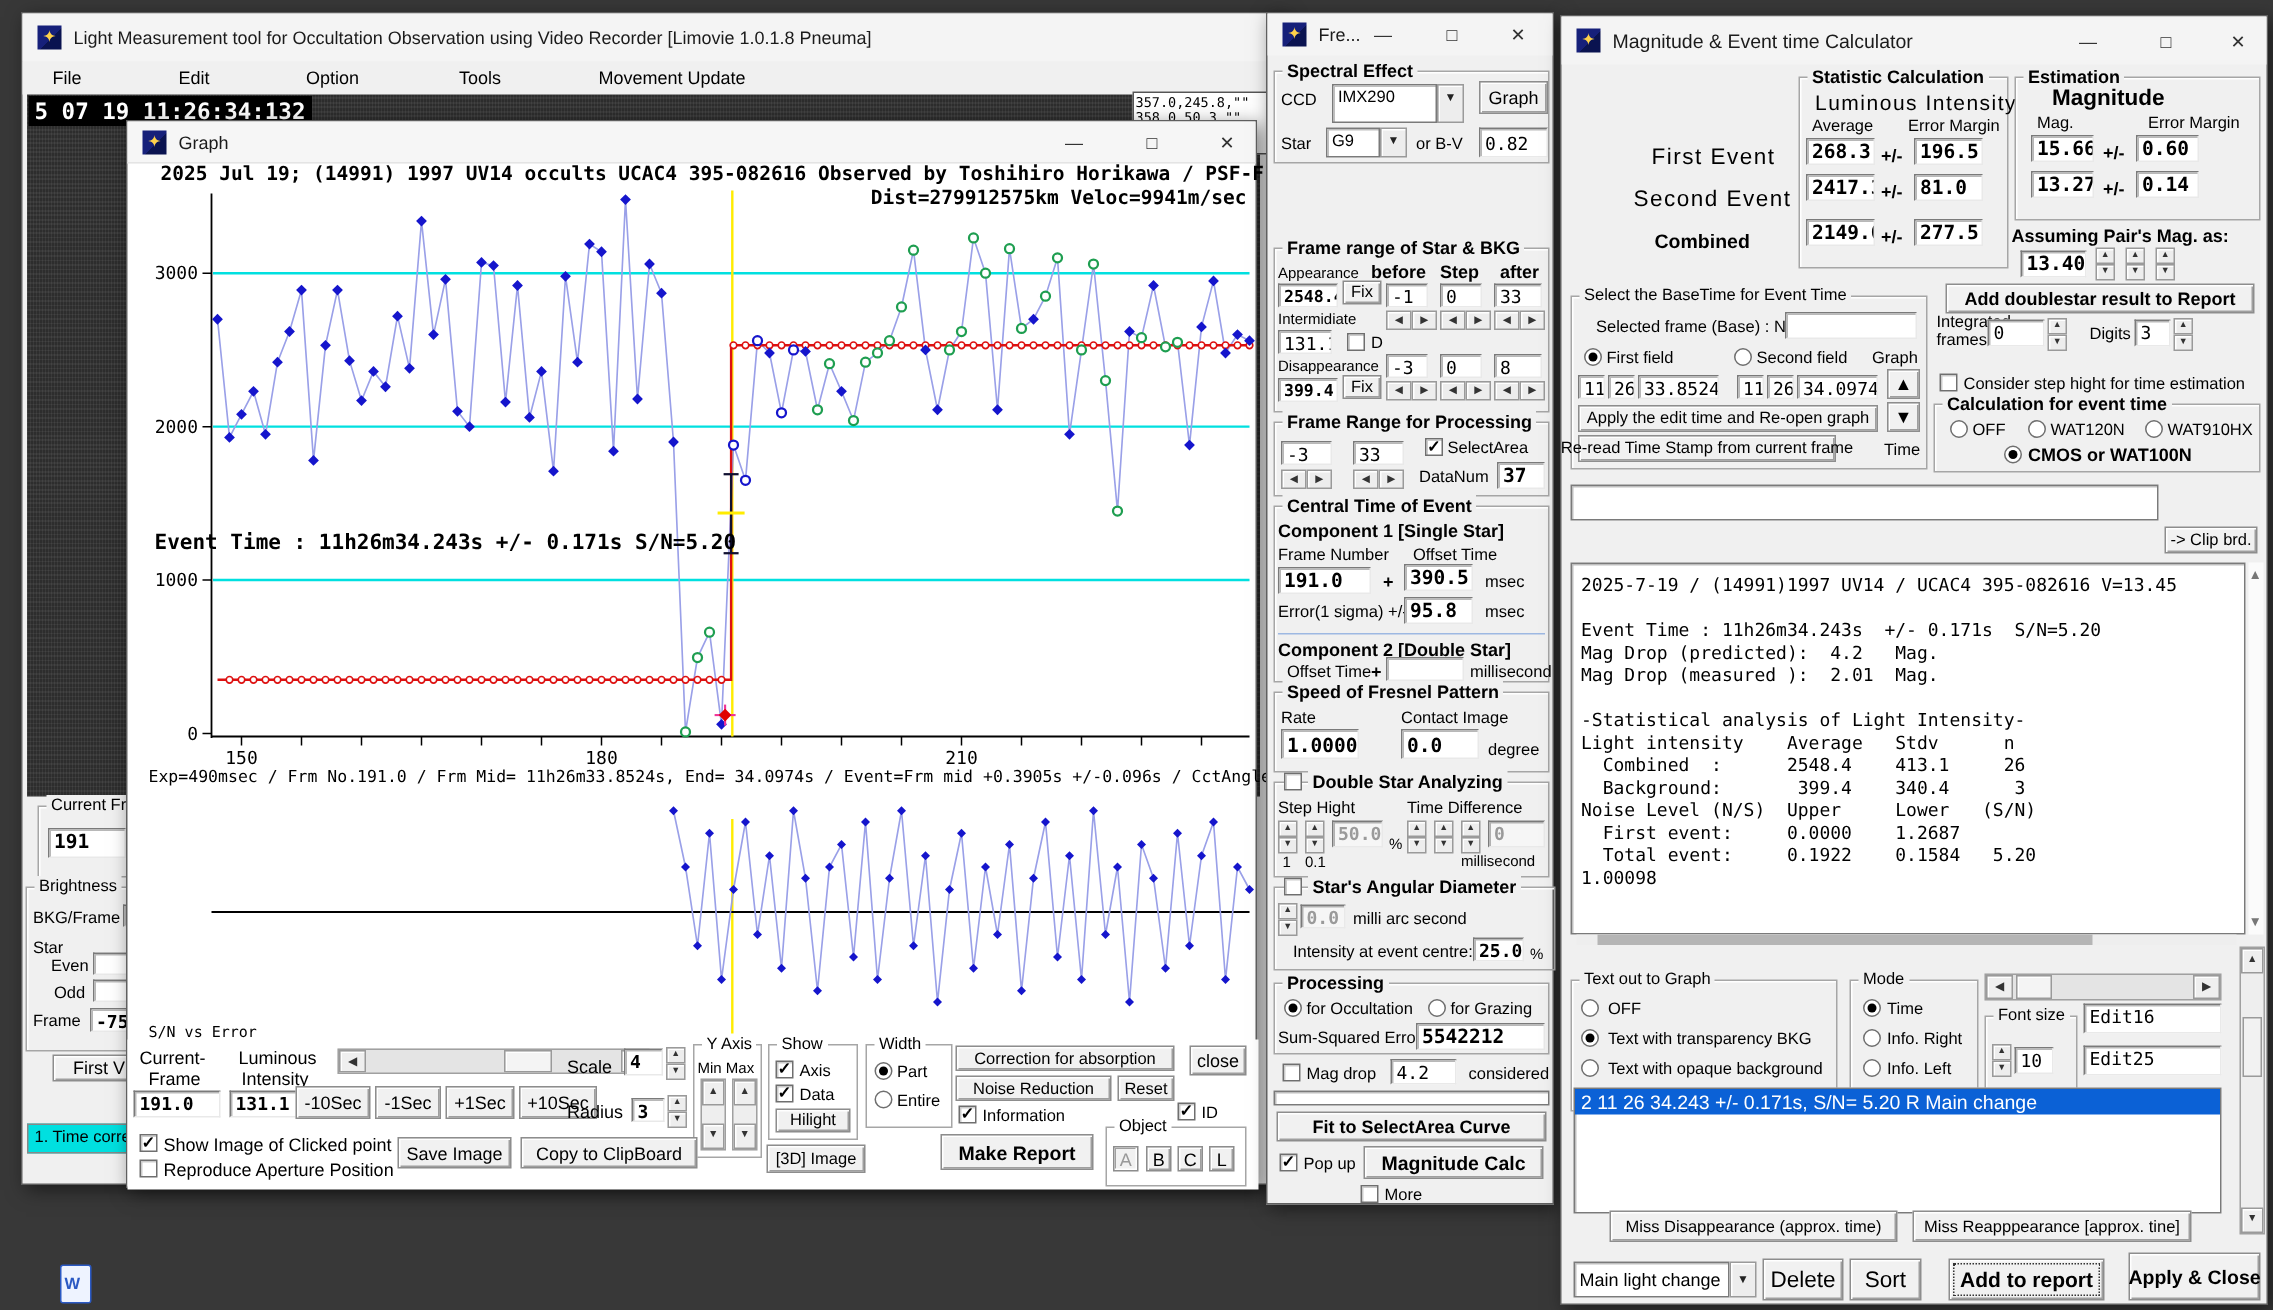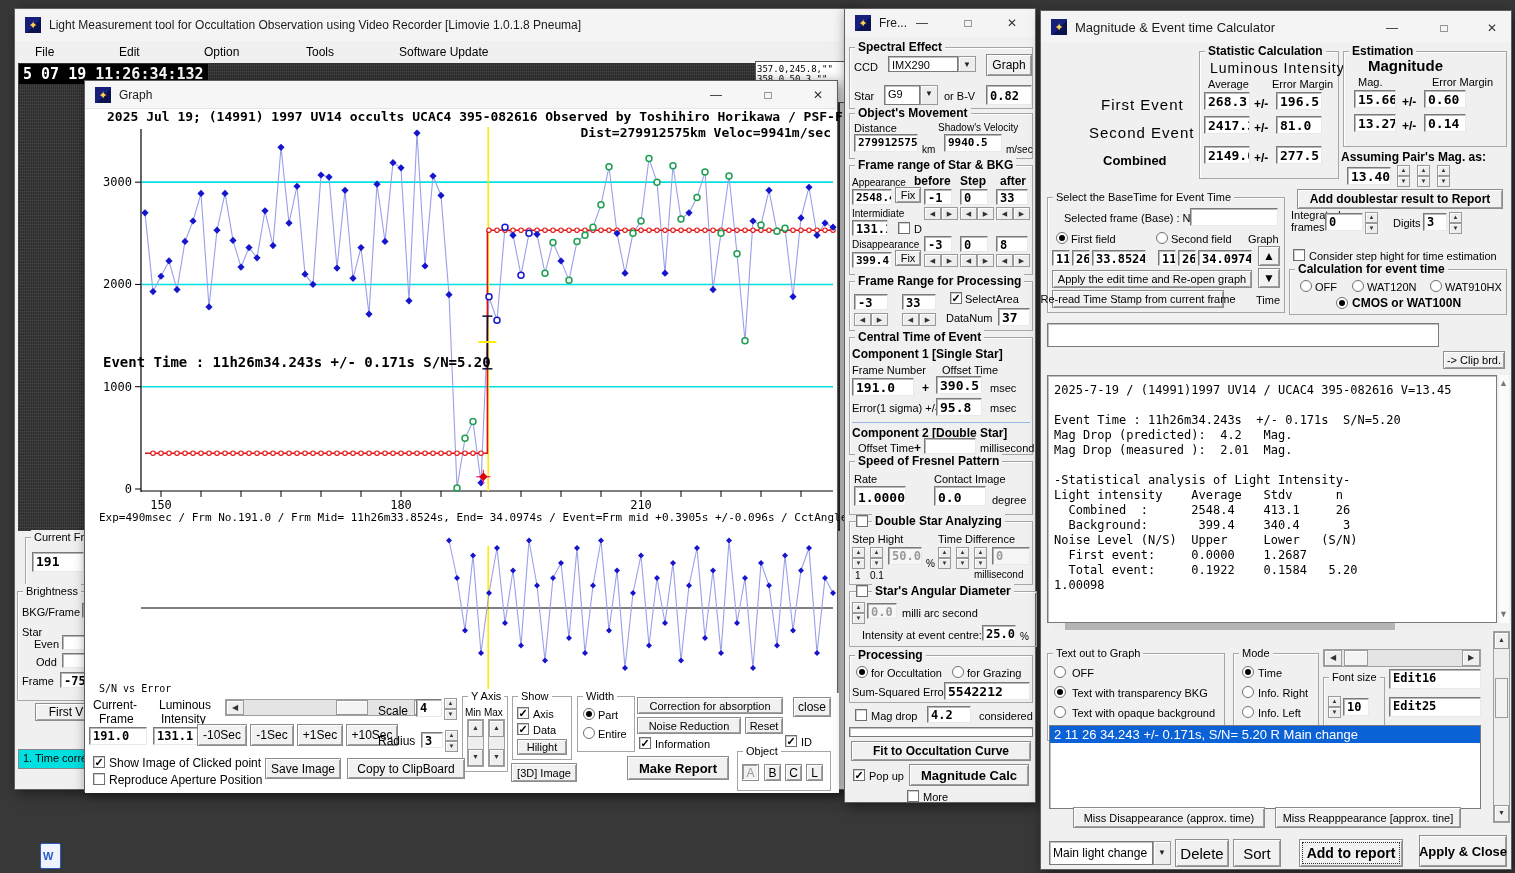--- a/index.html
+++ b/index.html
@@ -92,7 +92,7 @@
       <span class="lbl" style="left:104px;top:5px;font-size:12px">Edit</span>
       <span class="lbl" style="left:189px;top:5px;font-size:12px">Option</span>
       <span class="lbl" style="left:291px;top:5px;font-size:12px">Tools</span>
-      <span class="lbl" style="left:384px;top:5px;font-size:12px">Software Update</span>
+      <span class="lbl" style="left:384px;top:5px;font-size:12px">Movement Update</span>
     </div>
     <div class="video" style="left:3px;top:54px;width:822px;height:468px"></div>
     <div class="ts" style="left:4px;top:55px">5 07 19 11:26:34:132</div>

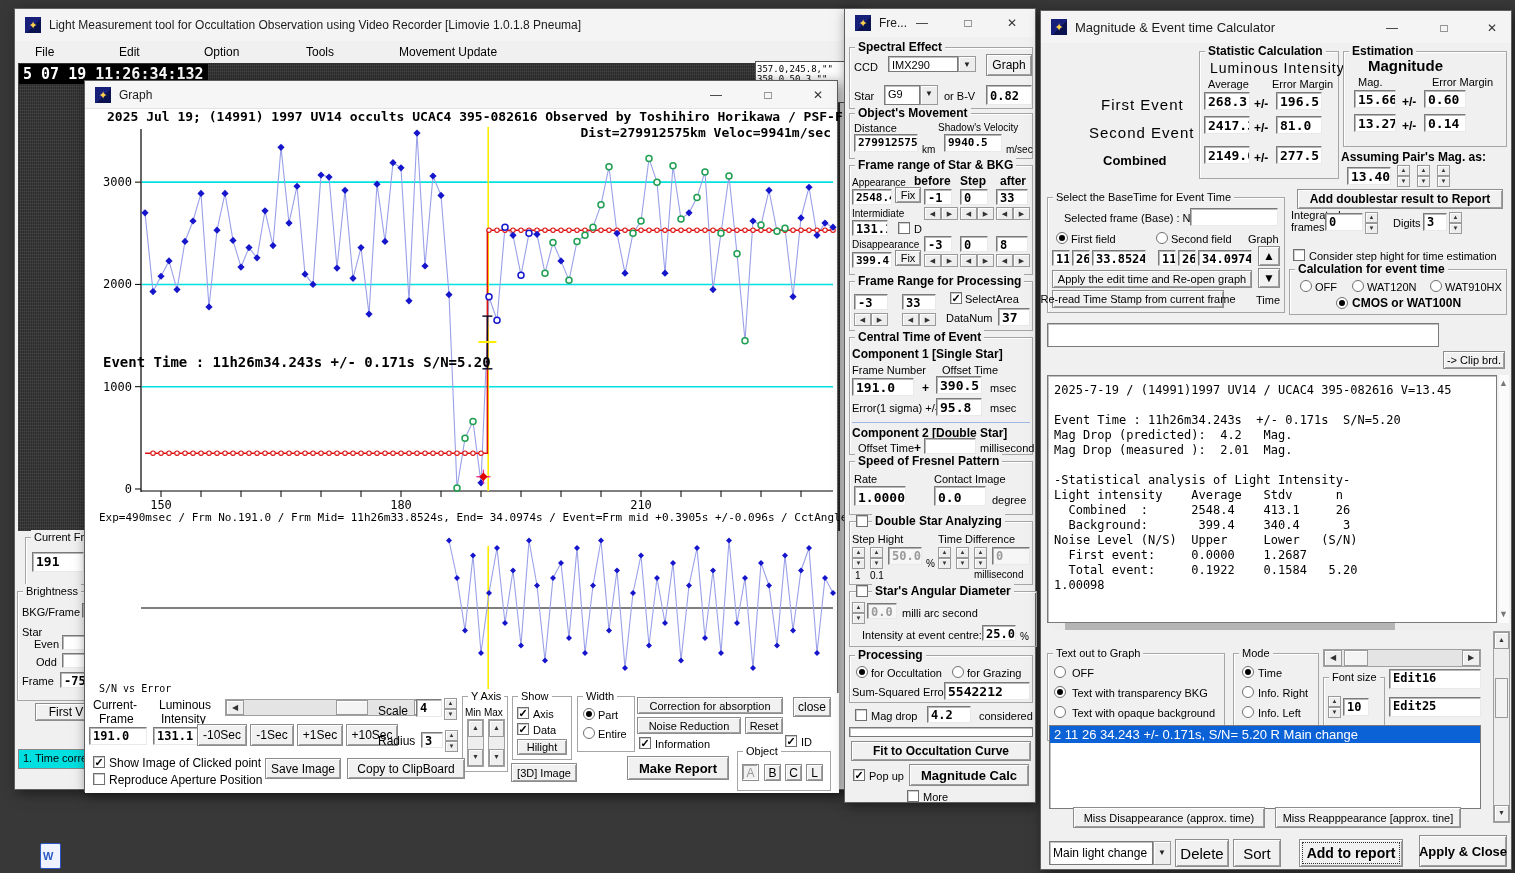--- a/index.html
+++ b/index.html
@@ -511,7 +511,7 @@
     <div class="gb" style="left:4px;top:38px;width:184px;height:62px">
       <span class="t">Spectral Effect</span>
       <span class="lbl" style="left:4px;top:13px">CCD</span>
-      <div class="combo" style="left:38px;top:8px;width:88px;height:16px">
+      <div class="combo" style="left:38px;top:8px;width:88px;height:26px">
         <span class="cv">IMX290</span>
           <span class="ca">▼</span>
       </div>

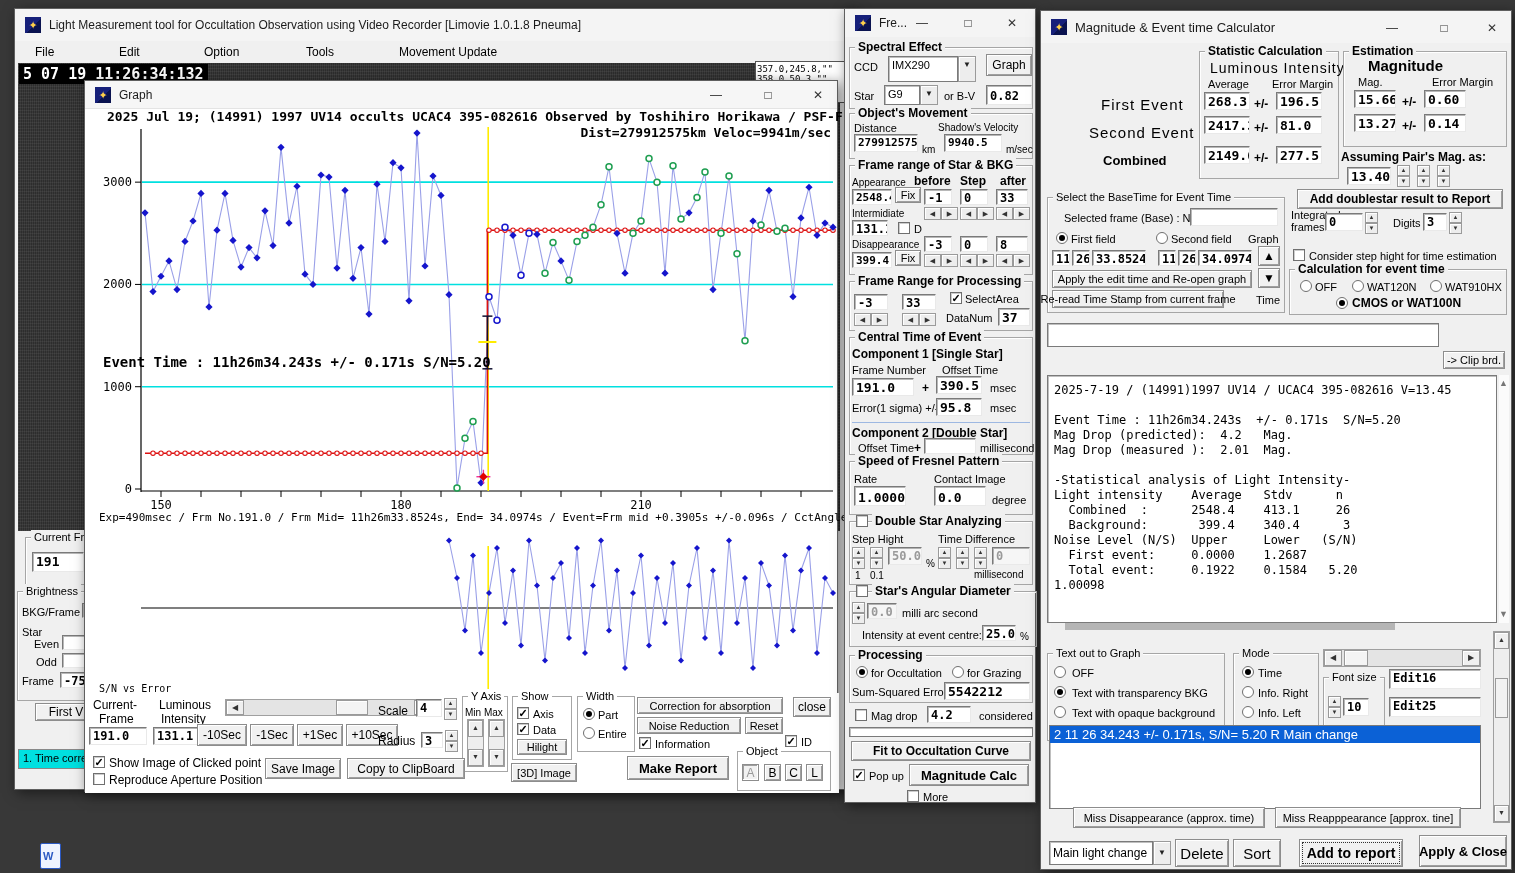--- a/index.html
+++ b/index.html
@@ -18,7 +18,7 @@
   .fld{position:absolute;background:#fff;border:1px solid #7a7a7a;border-right-color:#e9e9e9;border-bottom-color:#e9e9e9;
     box-shadow:inset 1px 1px 0 rgba(0,0,0,.28);font:bold 12px "DejaVu Sans Mono",monospace;
     padding:1px 0 0 3px;white-space:nowrap;overflow:hidden;box-sizing:border-box;color:#000}
-  .fld.plain{font-weight:bold}
+  .fld.plain{font-weight:normal}
   .fld.dim{color:#9a9a9a;background:#f6f6f6}
   .btn{position:absolute;background:#f1f1f1;border:1px solid #8d8d8d;box-shadow:inset 1px 1px 0 #fff,inset -1px -1px 0 #9f9f9f;
     font-size:12px;display:flex;align-items:center;justify-content:center;white-space:nowrap;box-sizing:border-box;color:#000;cursor:default}

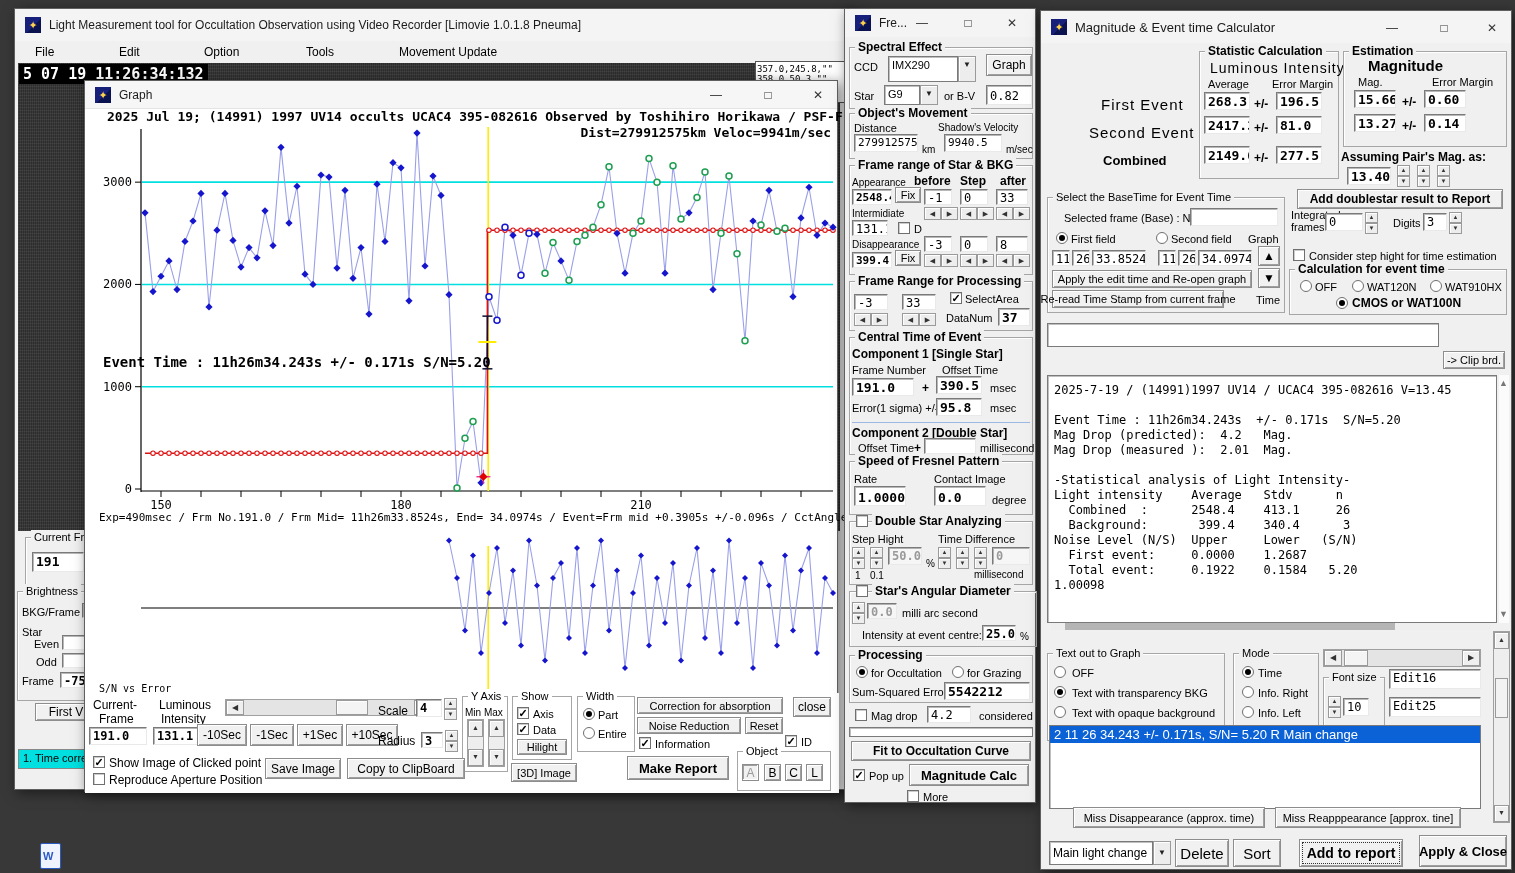--- a/index.html
+++ b/index.html
@@ -525,15 +525,6 @@
       <div class="fld plain" style="left:136px;top:37px;width:46px;height:20px;padding-top:3px">0.82</div>
     </div>
 
-    <div class="gb" style="left:4px;top:104px;width:184px;height:46px">
-      <span class="t">Object's Movement</span>
-      <span class="lbl" style="left:4px;top:8px">Distance</span>
-      <span class="lbl" style="left:88px;top:8px;font-size:10px">Shadow's Velocity</span>
-      <div class="fld plain" style="left:4px;top:20px;width:64px;height:18px;font-size:11px">279912575</div>
-      <span class="lbl s10" style="left:72px;top:30px">km</span>
-      <div class="fld plain" style="left:94px;top:20px;width:58px;height:18px;font-size:11px">9940.5</div>
-      <span class="lbl s10" style="left:156px;top:30px">m/sec</span>
-    </div>
 
     <div class="gb" style="left:4px;top:156px;width:184px;height:110px">
       <span class="t">Frame range of Star &amp; BKG</span>

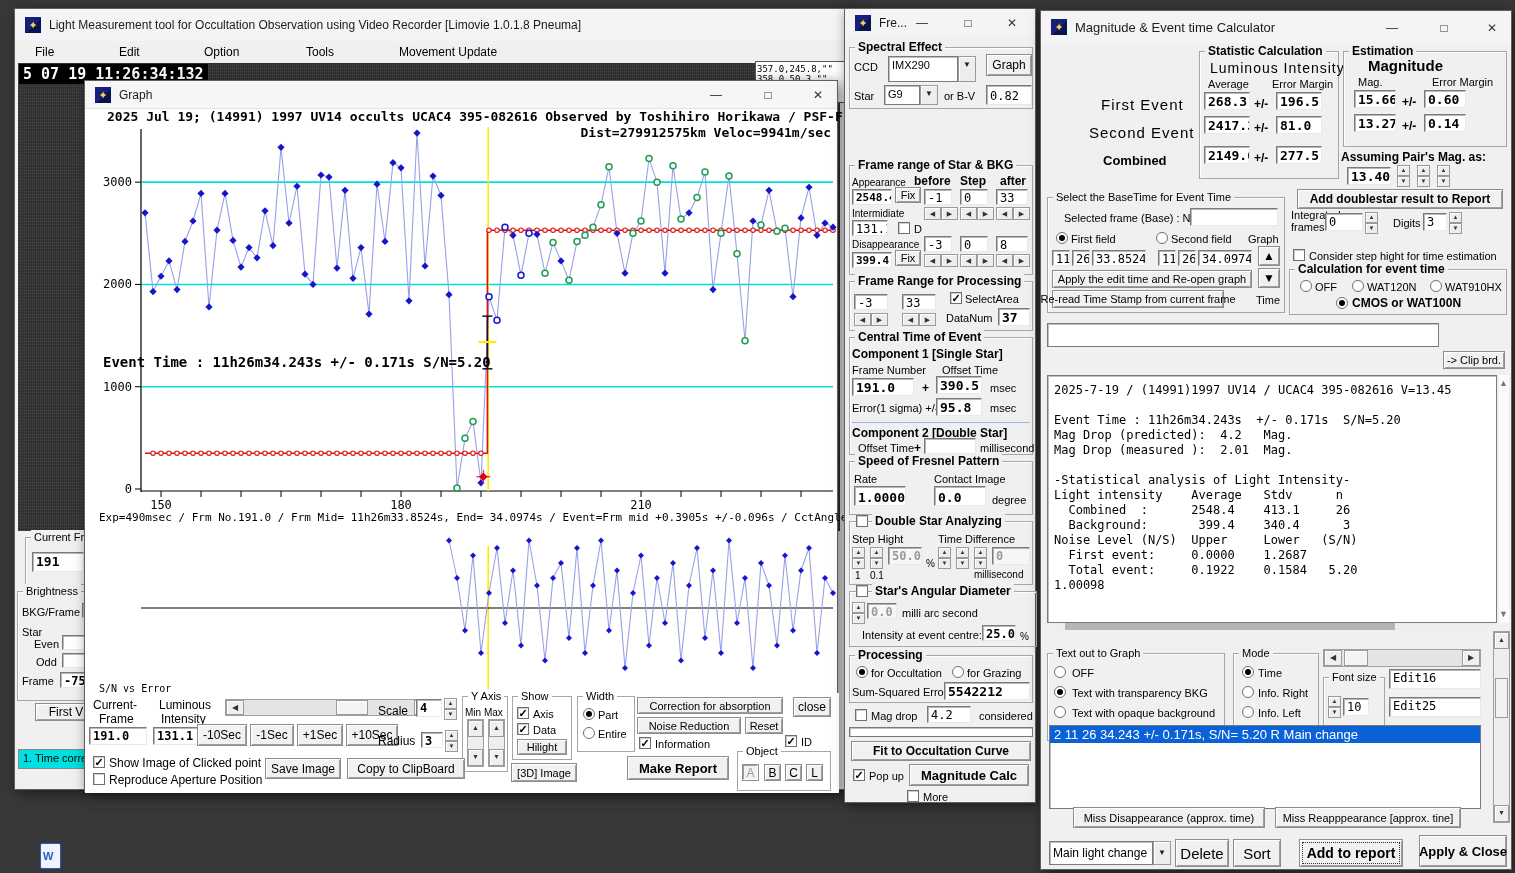--- a/index.html
+++ b/index.html
@@ -682,7 +682,7 @@
     <div class="fld plain" style="left:82px;top:697px;width:44px;height:17px">4.2</div>
     <span class="lbl" style="left:134px;top:701px">considered</span>
     <div class="sunken" style="left:4px;top:718px;width:184px;height:10px"></div>
-    <div class="btn bold" style="left:6px;top:732px;width:180px;height:20px">Fit to Occultation Curve</div>
+    <div class="btn bold" style="left:6px;top:732px;width:180px;height:20px">Fit to SelectArea Curve</div>
     <span class="chk on" style="left:8px;top:760px"></span>
     <span class="lbl" style="left:24px;top:761px">Pop up</span>
     <div class="btn bold" style="left:64px;top:755px;width:120px;height:22px;font-size:13px">Magnitude Calc</div>

